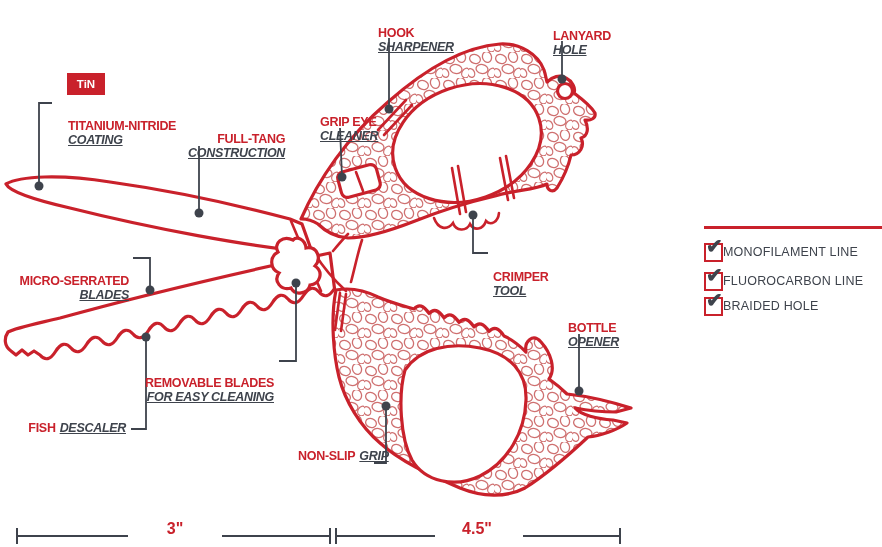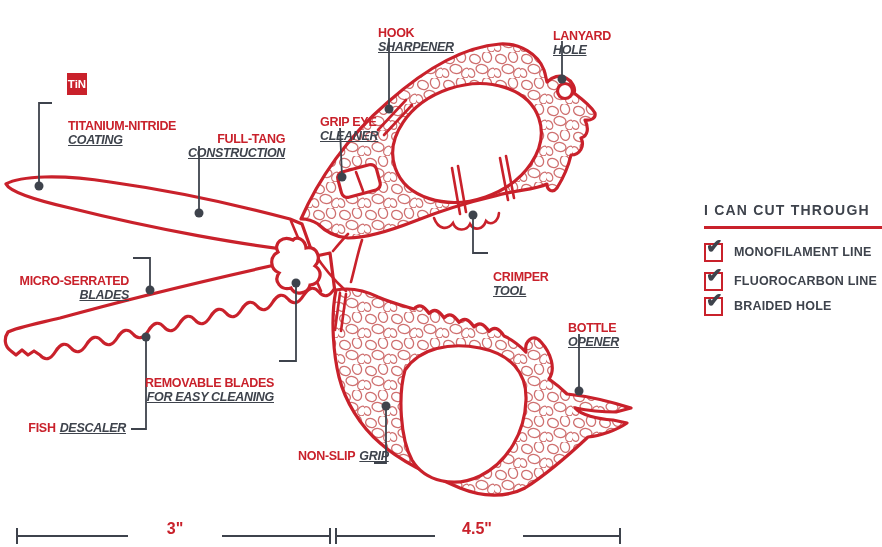--- a/index.html
+++ b/index.html
@@ -13,7 +13,7 @@
   .label.right{text-align:right;}
   .label.inline .t{display:inline;margin-right:4px;}
   .label.inline .s{display:inline;}
-  #tin-badge{position:absolute;left:67px;top:73px;width:20px;height:22px;background:#c9212b;
+  #tin-badge{position:absolute;left:67px;top:73px;width:38px;height:22px;background:#c9212b;
              color:#fff;font-weight:bold;font-size:11.5px;display:flex;align-items:center;
              justify-content:center;}
   #cut-heading{position:absolute;left:704px;top:202px;font-weight:bold;font-size:14px;

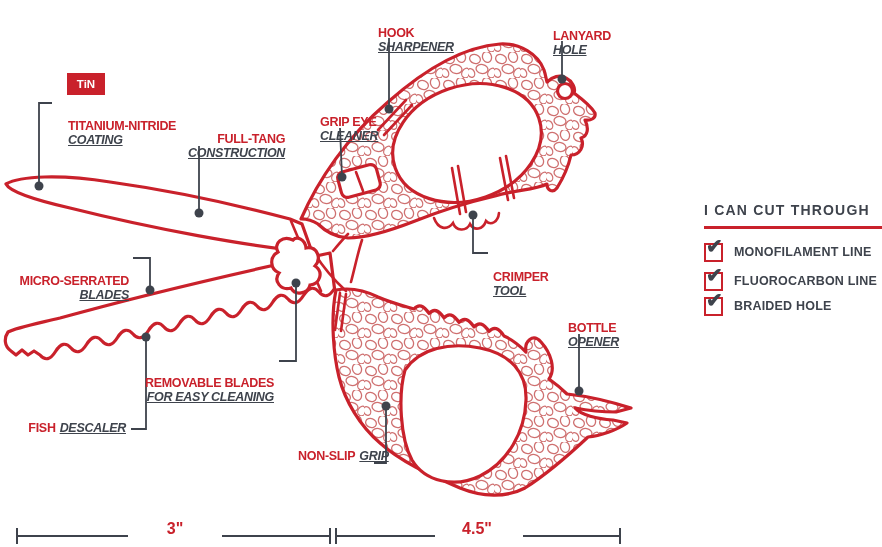--- a/index.html
+++ b/index.html
@@ -177,7 +177,6 @@
     <span class="s">OPENER</span>
   </div>
 
-  <div id="cut-heading">I CAN CUT THROUGH</div>
   <div id="cut-rule"></div>
 
   <div class="check-row" style="top:243px;">

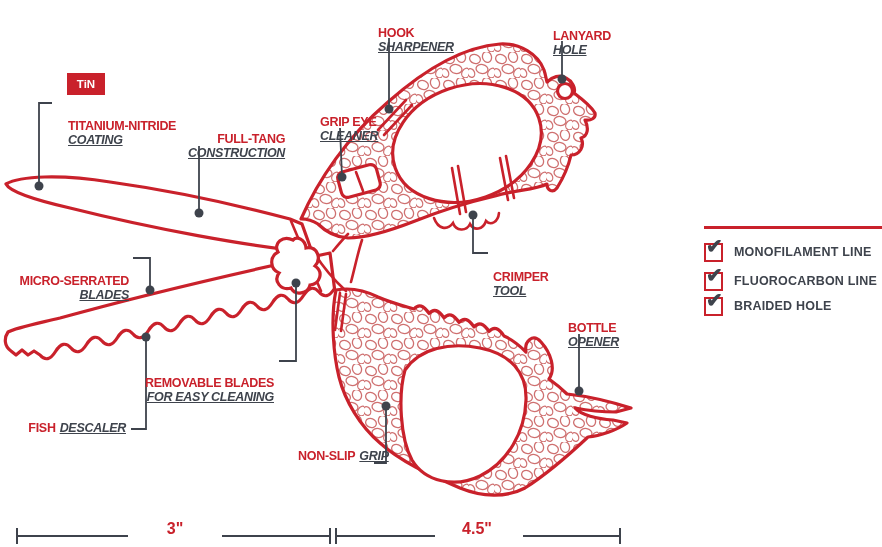--- a/index.html
+++ b/index.html
@@ -23,7 +23,7 @@
   .cb{width:15px;height:15px;border:2.5px solid #c9212b;position:relative;flex:none;}
   .cb .mark{position:absolute;left:0px;top:-9px;font-style:normal;font-weight:bold;
             font-size:20px;line-height:1;color:#3e434c;}
-  .cl{margin-left:11px;font-weight:bold;font-size:12.5px;letter-spacing:0.2px;
+  .cl{font-weight:normal;font-size:12.5px;letter-spacing:0.2px;
       color:#3e434c;padding-top:2px;white-space:nowrap;}
   .dim{position:absolute;color:#c9212b;font-weight:bold;font-size:16px;text-align:center;}
 </style>

